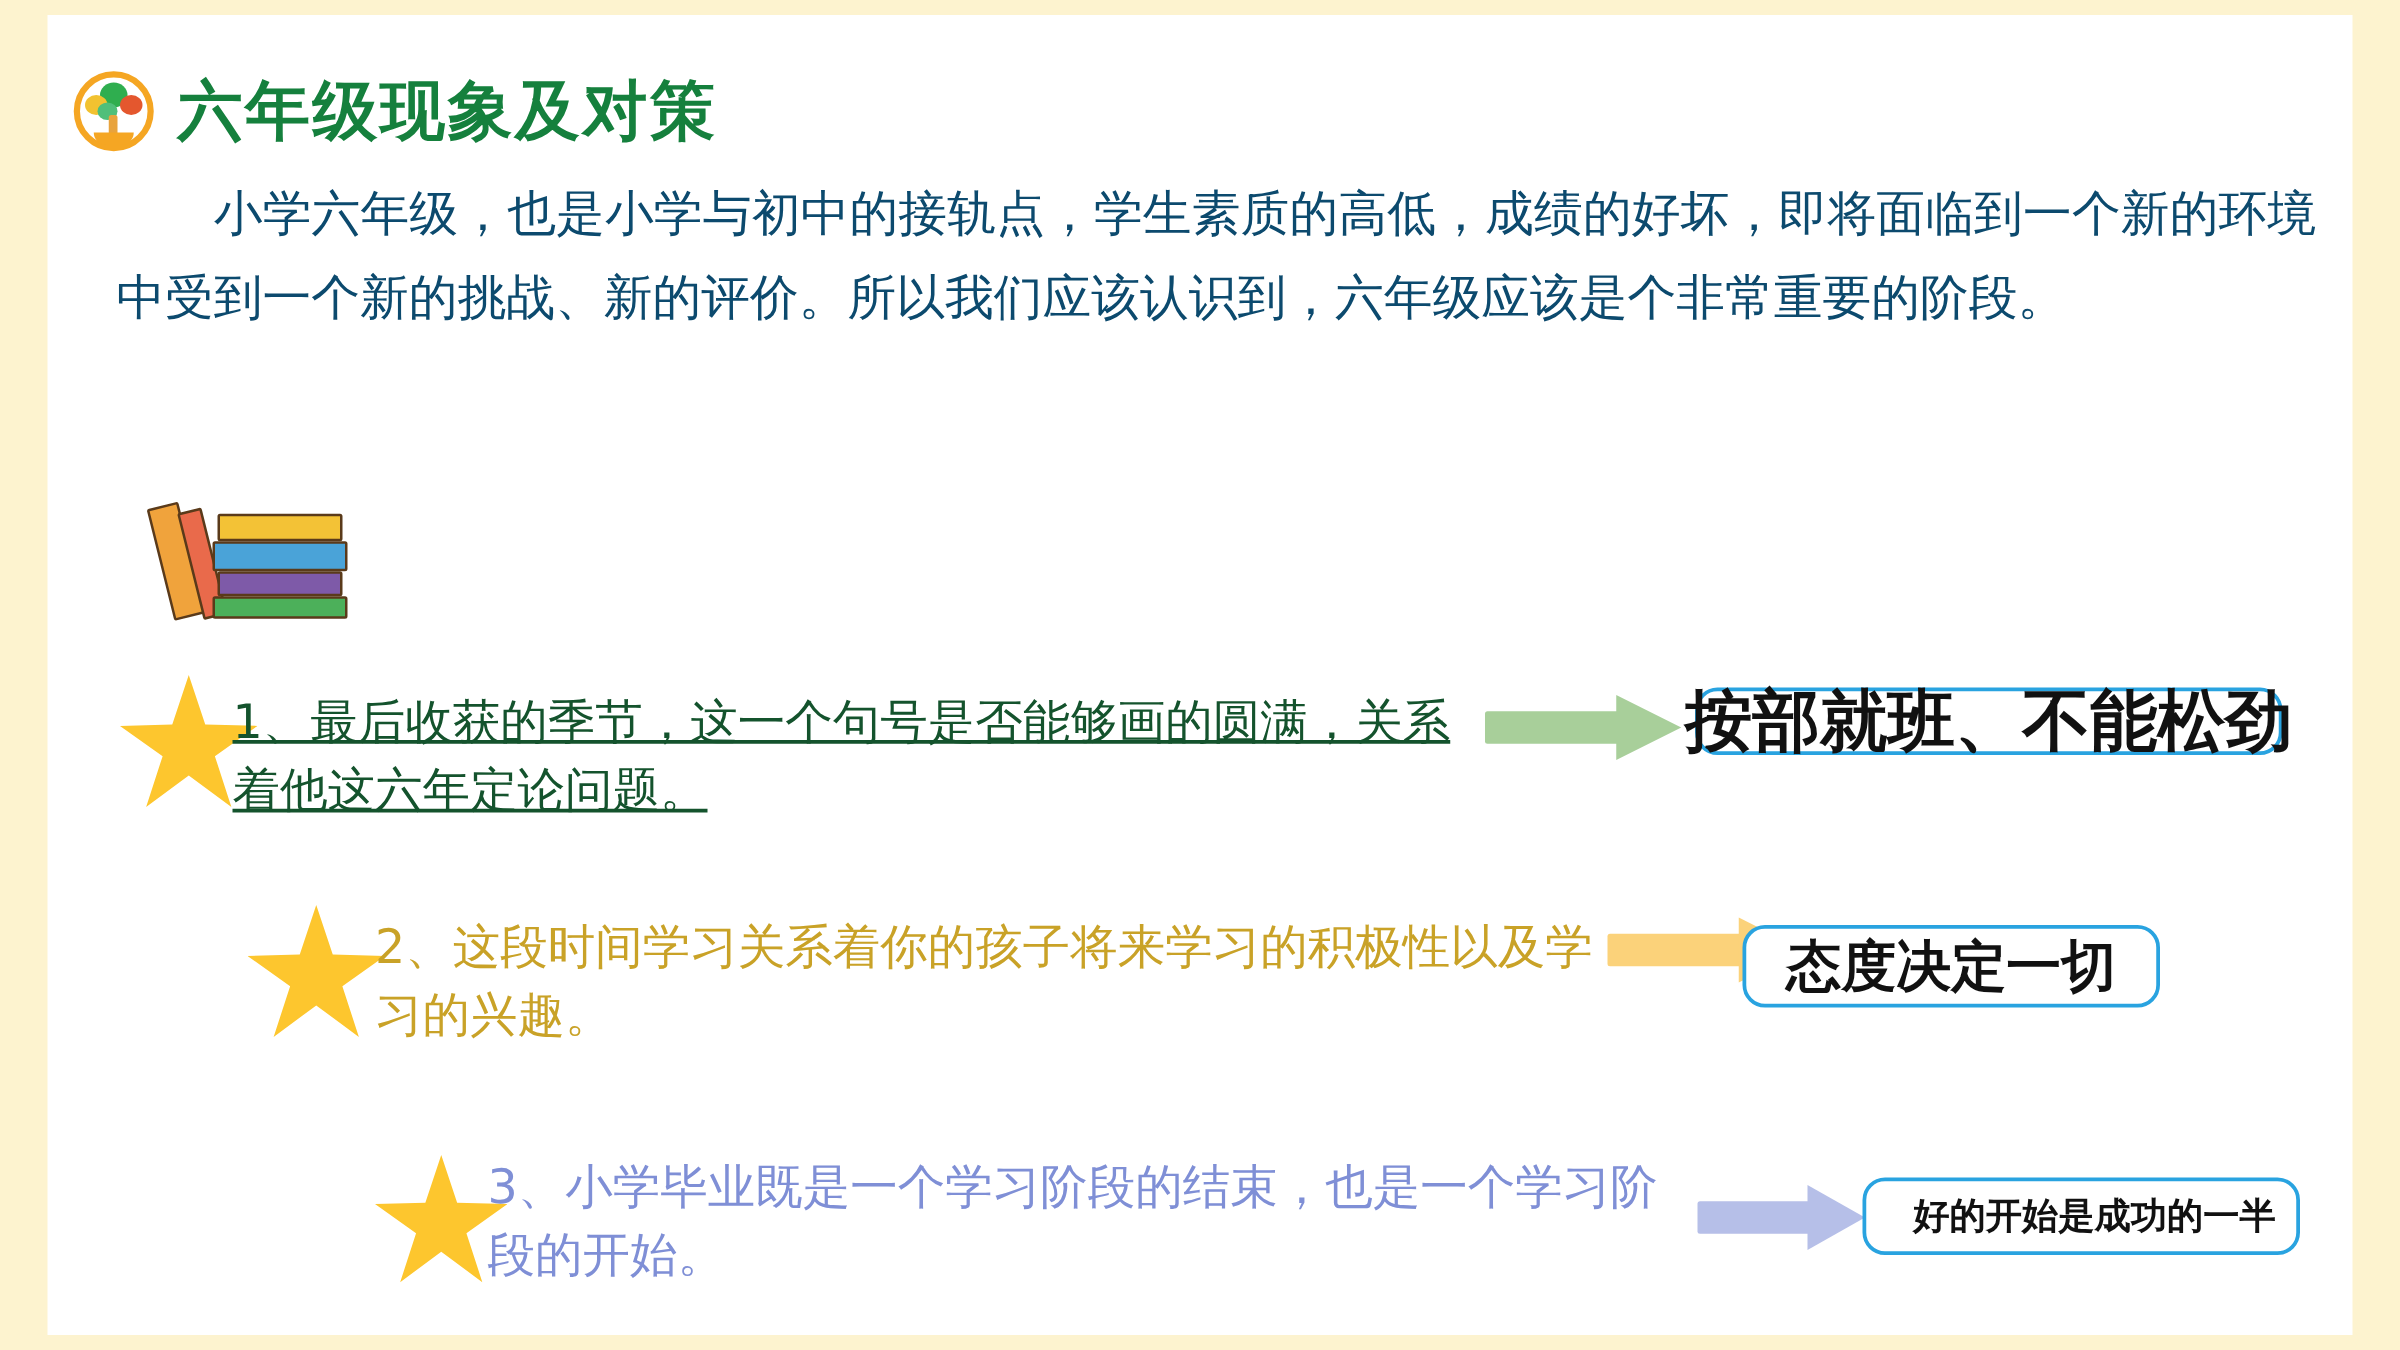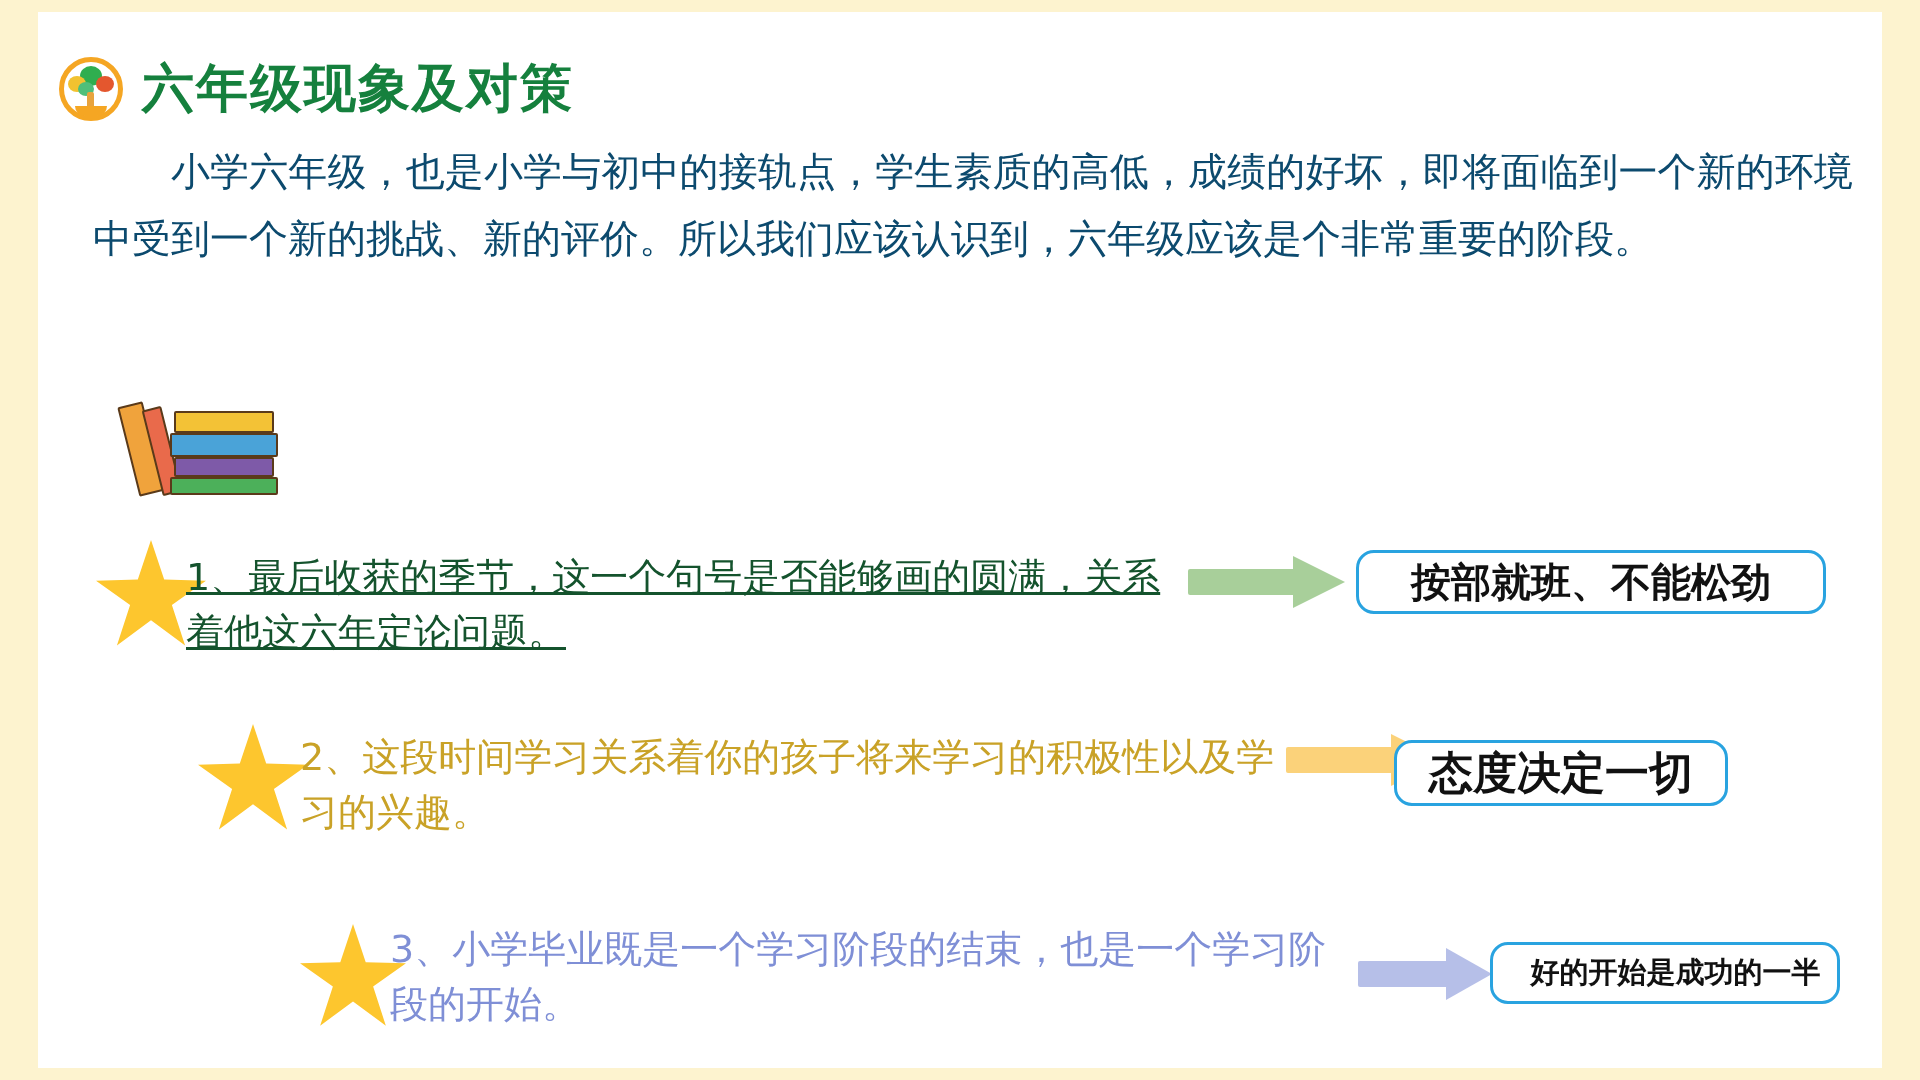--- a/index.html
+++ b/index.html
@@ -212,7 +212,7 @@
     box-sizing: border-box;
     white-space: nowrap;
   }
-  .c1 { left: 1318px; top: 538px;  width: 470px; height: 64px; font-size: 40px; }
+  .c1 { left: 1318px; top: 538px;  width: 470px; height: 54px; font-size: 54px; }
   .c2 { left: 1356px; top: 728px;  width: 334px; height: 66px; font-size: 44px; }
   .c3 { left: 1452px; top: 930px;  width: 350px; height: 62px; font-size: 29px; padding-left: 21px; }
 </style>

